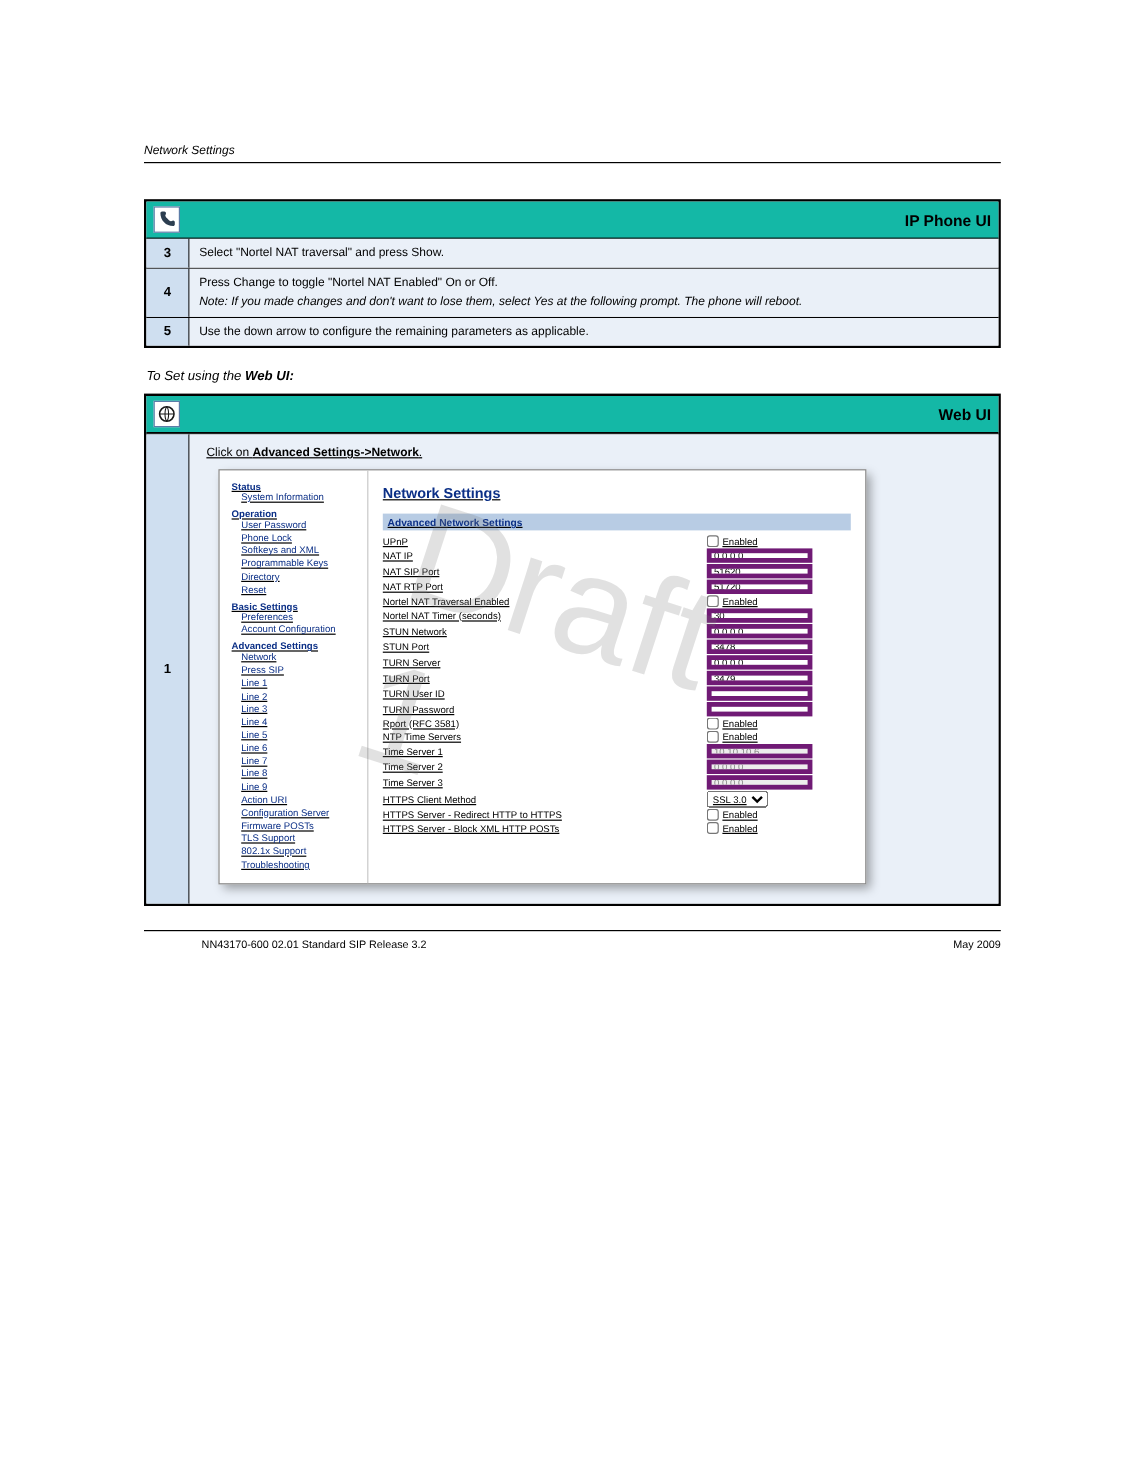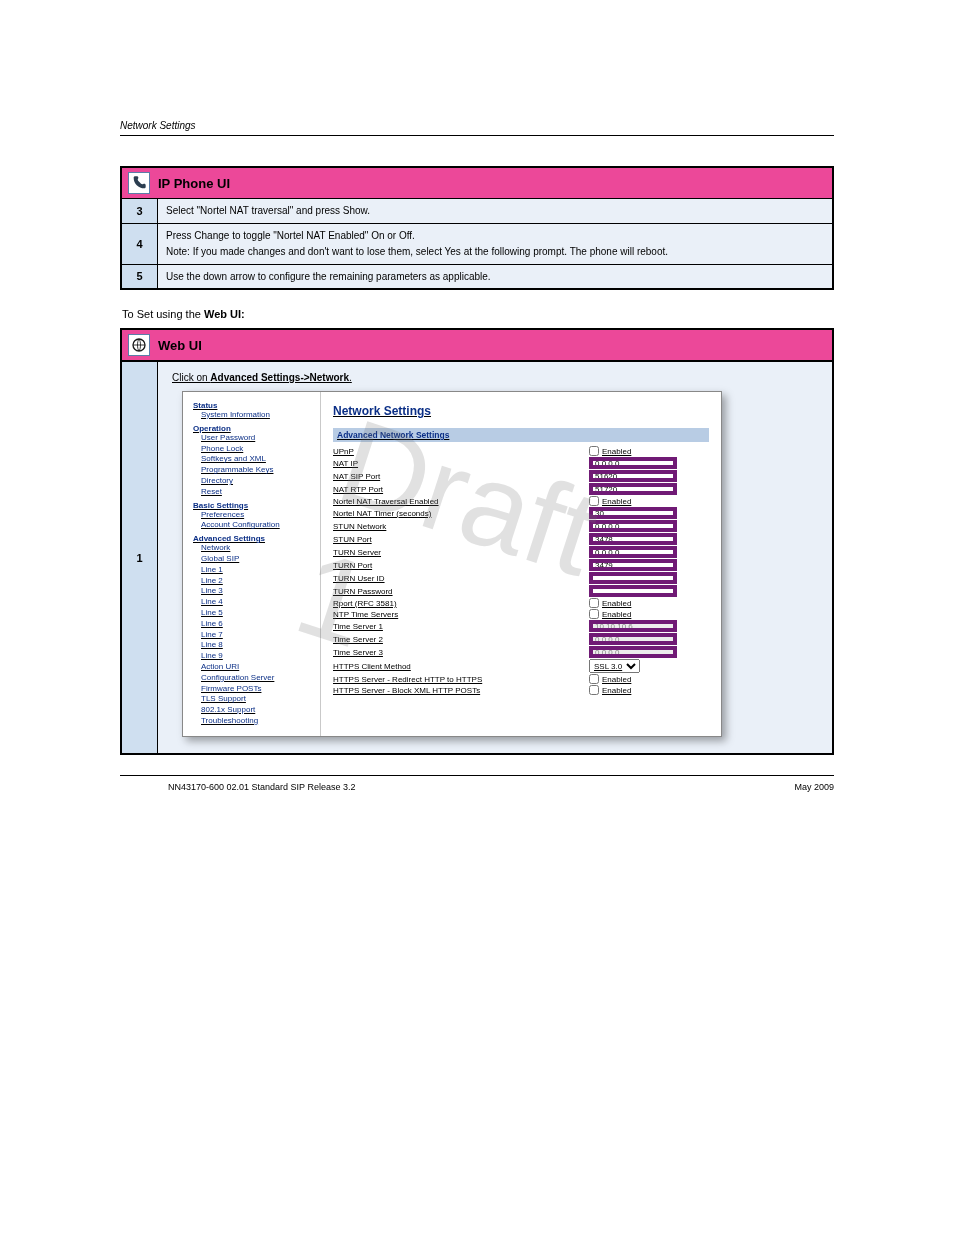--- a/index.html
+++ b/index.html
@@ -31,13 +31,14 @@
     margin-bottom: 18px;
   }
   .panel-hdr {
-    background: #ec4899;
+    background: #14b8a6;
     border-bottom: 1px solid #000;
     display: flex;
     align-items: center;
     padding: 4px 6px;
     font-weight: bold;
     font-size: 13px;
+    justify-content: space-between;
   }
   .panel-hdr .icon {
     width: 22px; height: 22px;

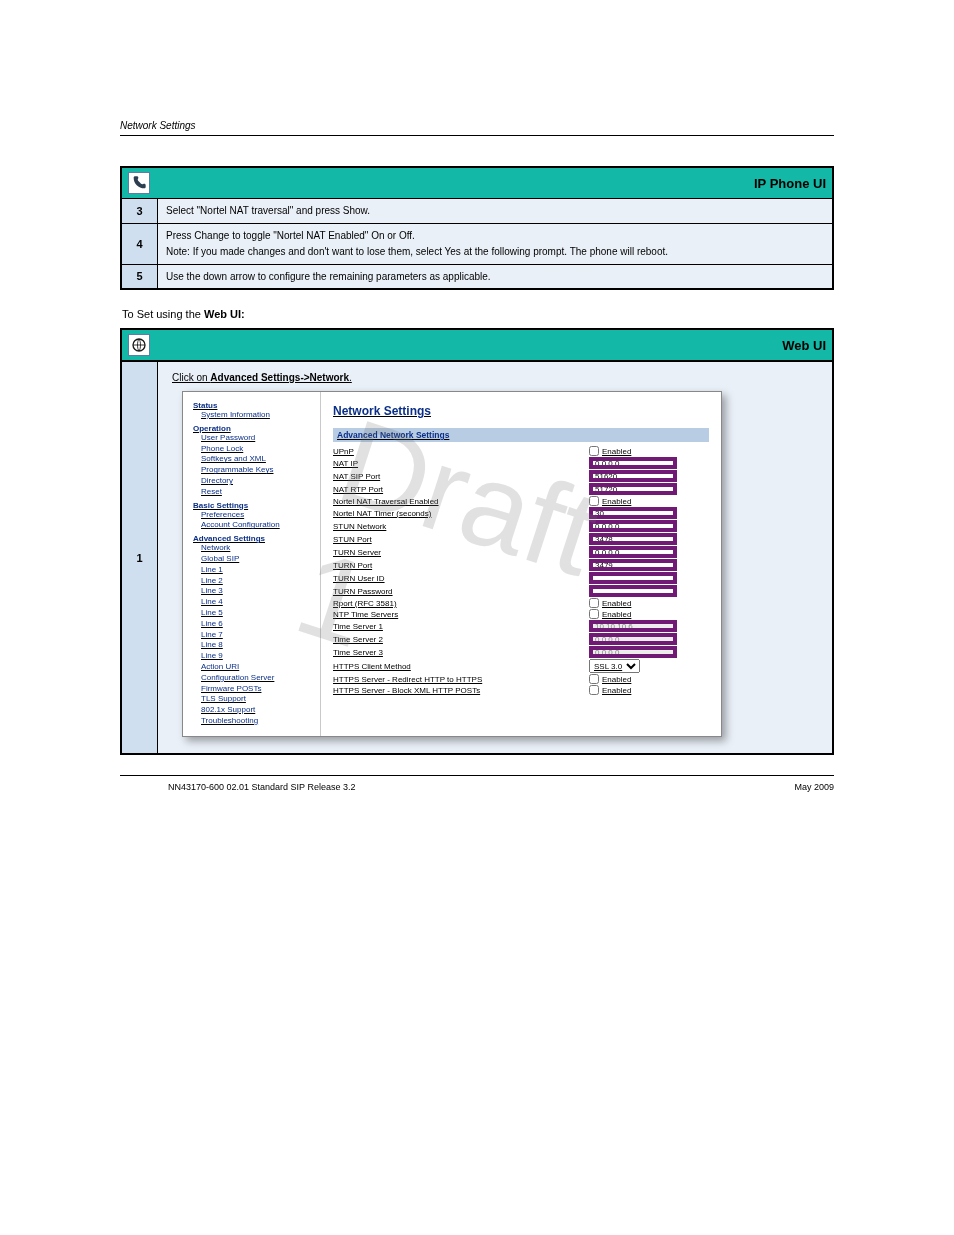--- a/index.html
+++ b/index.html
@@ -72,6 +72,7 @@
   }
   .row-body .note {
     display: block;
+    font-style: italic;
     margin-top: 3px;
   }
 

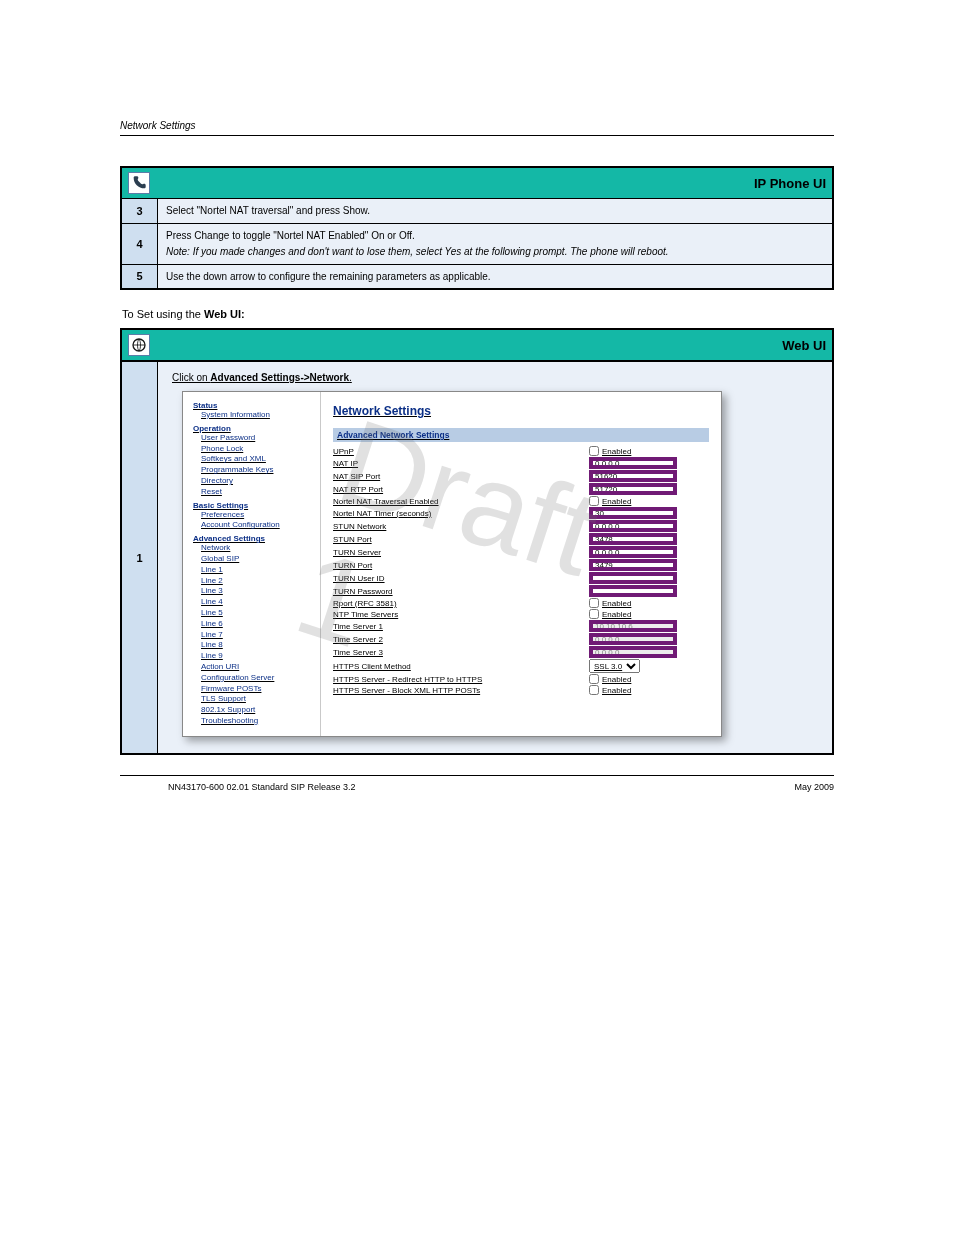--- a/index.html
+++ b/index.html
@@ -79,6 +79,7 @@
   .section-label {
     margin: 6px 0 8px 2px;
     font-size: 11px;
+    font-style: italic;
   }
   .section-label strong { font-weight: bold; }
 

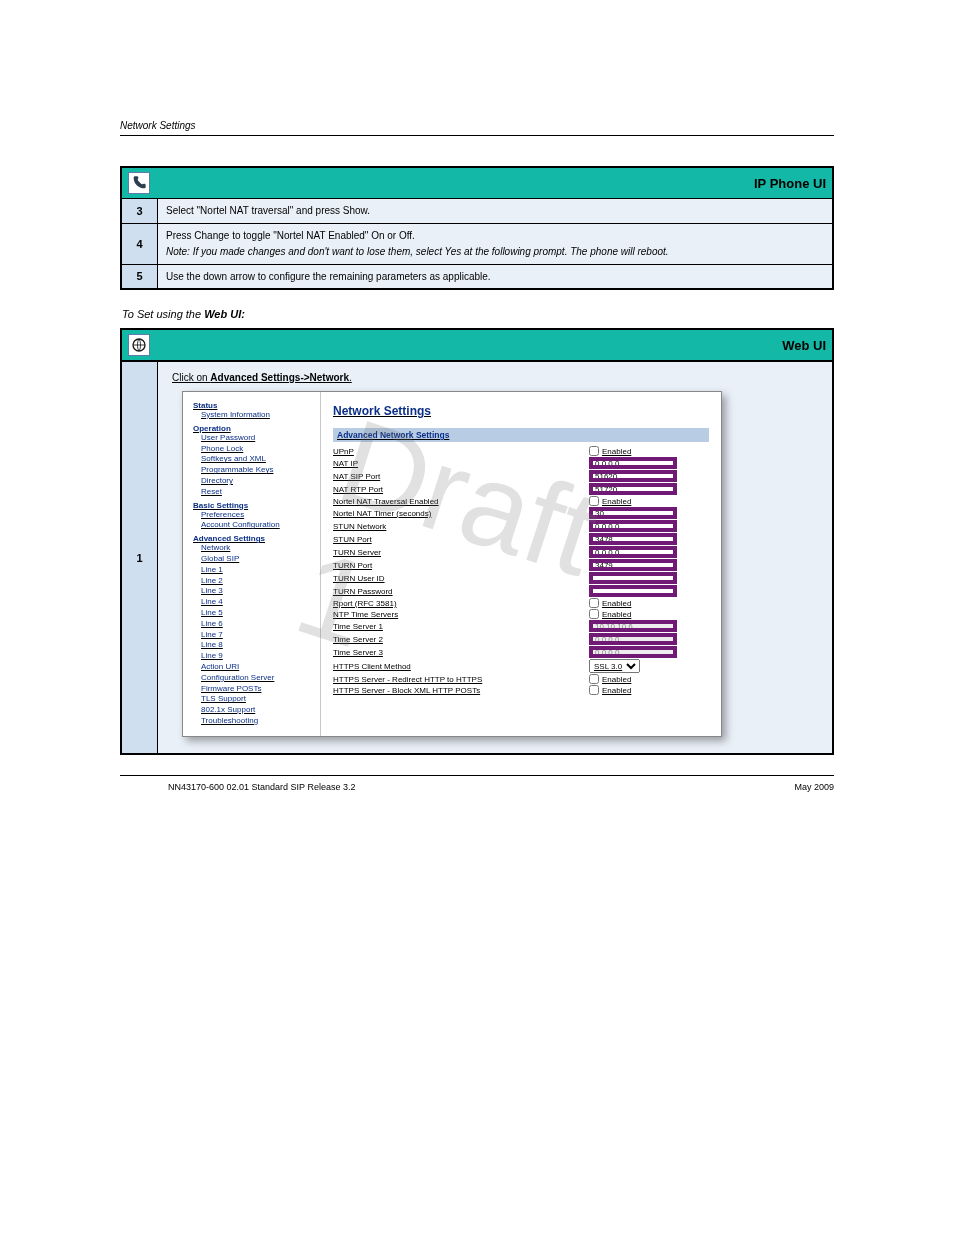--- a/index.html
+++ b/index.html
@@ -115,7 +115,7 @@
     pointer-events:none;
   }
   .shot-sidebar {
-    width:138px;
+    width:124px;
     border-right:1px solid #c9c9c9;
     padding:6px 6px 6px 10px;
     font-size:8px;

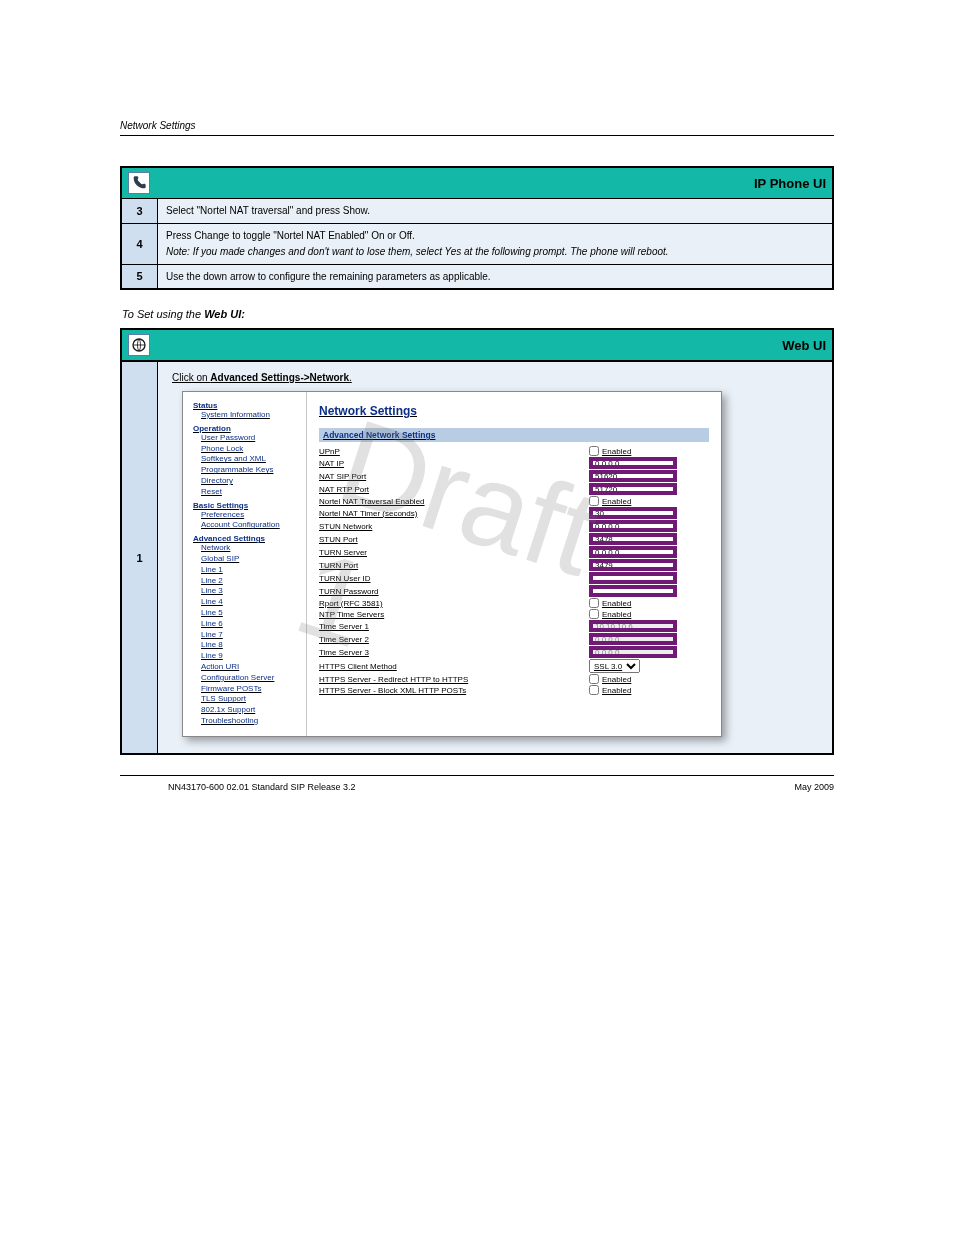--- a/index.html
+++ b/index.html
@@ -224,7 +224,7 @@
               <div class="itm">Account Configuration</div>
               <div class="hdr">Advanced Settings</div>
               <div class="itm">Network</div>
-              <div class="itm">Global SIP</div>
+              <div class="itm">Press SIP</div>
               <div class="itm">Line 1</div>
               <div class="itm">Line 2</div>
               <div class="itm">Line 3</div>

